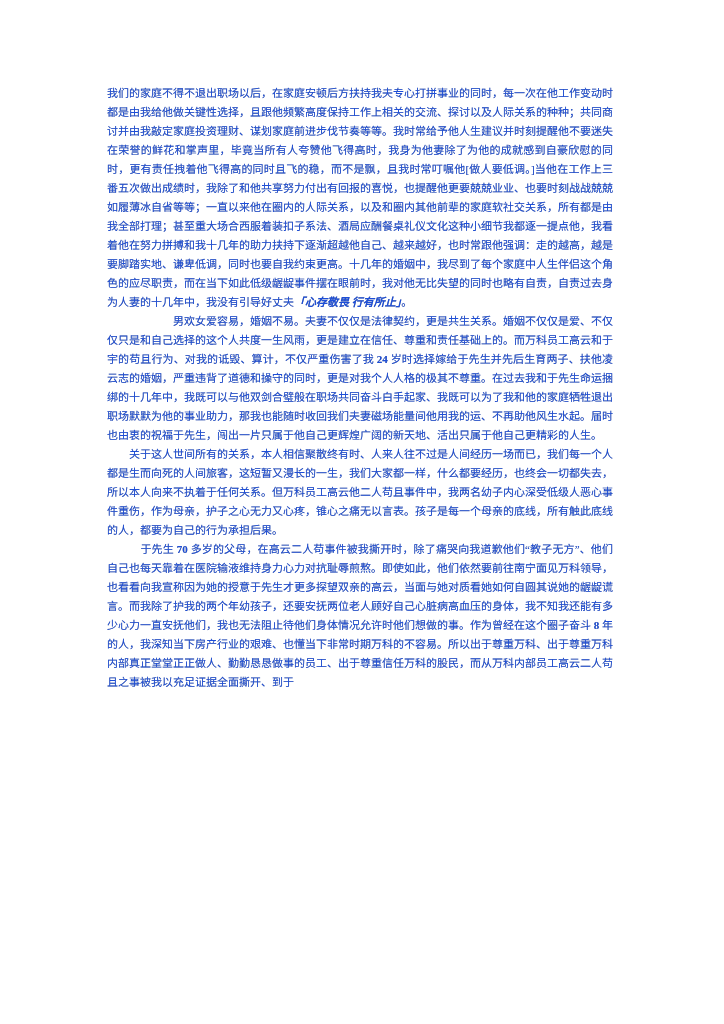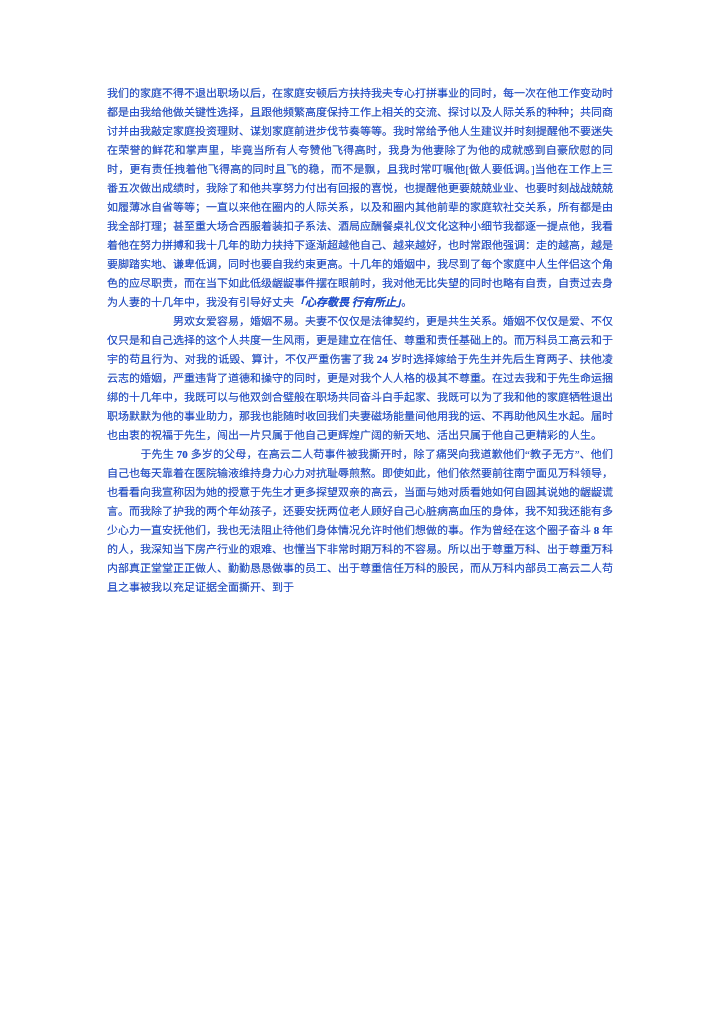--- a/index.html
+++ b/index.html
@@ -43,6 +43,7 @@
   <div class="text-block">
       <p><span>我们的家庭不得不退出职场以后，在家庭安顿后方扶持我夫专心打拼事业的同时，每一次在他工作变动时都是由我给他做关键性选择，且跟他频繁高度保持工作上相关的交流、探讨以及人际关系的种种；共同商讨并由我敲定家庭投资理财、谋划家庭前进步伐节奏等等。我时常给予他人生建议并时刻提醒他不要迷失在荣誉的鲜花和掌声里，毕竟当所有人夸赞他飞得高时，我身为他妻除了为他的成就感到自豪欣慰的同时，更有责任拽着他飞得高的同时且飞的稳，而不是飘，且我时常叮嘱他[做人要低调。]当他在工作上三番五次做出成绩时，我除了和他共享努力付出有回报的喜悦，也提醒他更要兢兢业业、也要时刻战战兢兢如履薄冰自省等等；一直以来他在圈内的人际关系，以及和圈内其他前辈的家庭软社交关系，所有都是由我全部打理；甚至重大场合西服着装扣子系法、酒局应酬餐桌礼仪文化这种小细节我都逐一提点他，我看着他在努力拼搏和我十几年的助力扶持下逐渐超越他自己、越来越好，也时常跟他强调：走的越高，越是要脚踏实地、谦卑低调，同时也要自我约束更高。十几年的婚姻中，我尽到了每个家庭中人生伴侣这个角色的应尽职责，而在当下如此低级龌龊事件摆在眼前时，我对他无比失望的同时也略有自责，自责过去身为人妻的十几年中，我没有引导好丈夫</span><span class="seg-b seg-i">「心存敬畏 行有所止」</span><span>。</span></p>
       <p><span>　　　　　　男欢女爱容易，婚姻不易。夫妻不仅仅是法律契约，更是共生关系。婚姻不仅仅是爱、不仅仅只是和自己选择的这个人共度一生风雨，更是建立在信任、尊重和责任基础上的。而万科员工高云和于宇的苟且行为、对我的诋毁、算计，不仅严重伤害了我 </span><span class="seg-b">24</span><span> 岁时选择嫁给于先生并先后生育两子、扶他凌云志的婚姻，严重违背了道德和操守的同时，更是对我个人人格的极其不尊重。在过去我和于先生命运捆绑的十几年中，我既可以与他双剑合璧般在职场共同奋斗白手起家、我既可以为了我和他的家庭牺牲退出职场默默为他的事业助力，那我也能随时收回我们夫妻磁场能量间他用我的运、不再助他风生水起。届时也由衷的祝福于先生，闯出一片只属于他自己更辉煌广阔的新天地、活出只属于他自己更精彩的人生。</span></p>
+      <p><span>　　关于这人世间所有的关系，本人相信聚散终有时、人来人往不过是人间经历一场而已，我们每一个人都是生而向死的人间旅客，这短暂又漫长的一生，我们大家都一样，什么都要经历，也终会一切都失去，所以本人向来不执着于任何关系。但万科员工高云他二人苟且事件中，我两名幼子内心深受低级人恶心事件重伤，作为母亲，护子之心无力又心疼，锥心之痛无以言表。孩子是每一个母亲的底线，所有触此底线的人，都要为自己的行为承担后果。</span></p>
       <p><span>　　　于先生 </span><span class="seg-b">70</span><span> 多岁的父母，在高云二人苟事件被我撕开时，除了痛哭向我道歉他们“教子无方”、他们自己也每天靠着在医院输液维持身力心力对抗耻辱煎熬。即使如此，他们依然要前往南宁面见万科领导，也看看向我宣称因为她的授意于先生才更多探望双亲的高云，当面与她对质看她如何自圆其说她的龌龊谎言。而我除了护我的两个年幼孩子，还要安抚两位老人顾好自己心脏病高血压的身体，我不知我还能有多少心力一直安抚他们，我也无法阻止待他们身体情况允许时他们想做的事。作为曾经在这个圈子奋斗 </span><span class="seg-b">8</span><span> 年的人，我深知当下房产行业的艰难、也懂当下非常时期万科的不容易。所以出于尊重万科、出于尊重万科内部真正堂堂正正做人、勤勤恳恳做事的员工、出于尊重信任万科的股民，而从万科内部员工高云二人苟且之事被我以充足证据全面撕开、到于</span></p>
     </div>
 </div>

